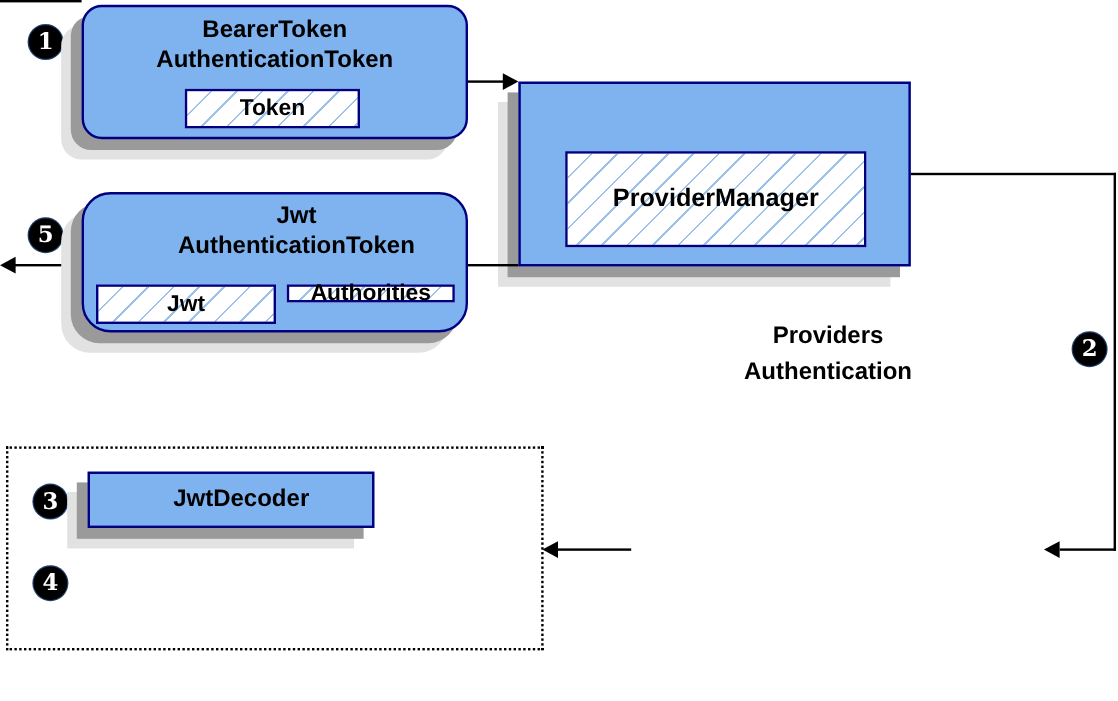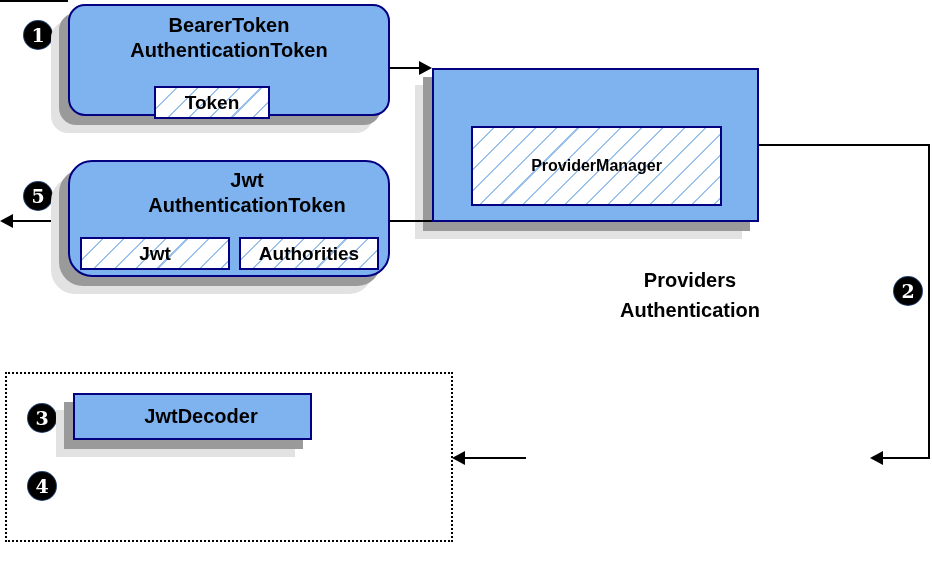--- a/index.html
+++ b/index.html
@@ -83,7 +83,7 @@
       <span style="display:block;">BearerToken</span>
       <span style="display:block;">AuthenticationToken</span>
     </div>
-    <div class="chip hatch" style="left:84px;top:80px;width:116px;height:33px;">
+    <div class="chip hatch" style="left:84px;top:68px;width:146px;height:33px;">
       <span>Token</span>
     </div>
   </div>

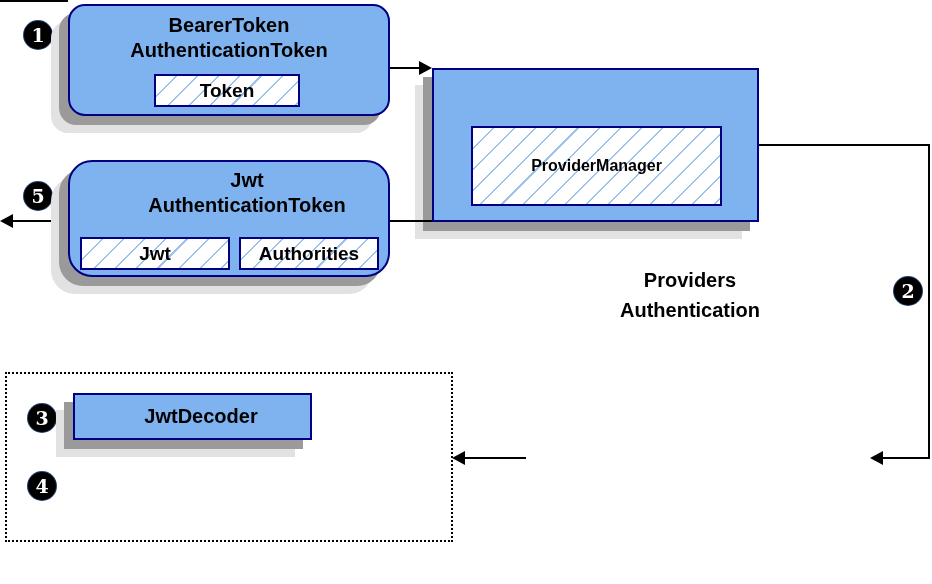--- a/index.html
+++ b/index.html
@@ -92,7 +92,7 @@
   <div class="ah-right" style="left:419px;top:61px;"></div>
 
   <div class="rect-box shadow2" style="left:432px;top:68px;width:327px;height:154px;">
-    <div class="chip hatch" style="left:37px;top:56px;width:251px;height:80px;font-size:16px;">
+    <div class="chip hatch" style="left:37px;top:56px;width:251px;height:80px;font-size:21px;">
       <span>ProviderManager</span>
     </div>
   </div>

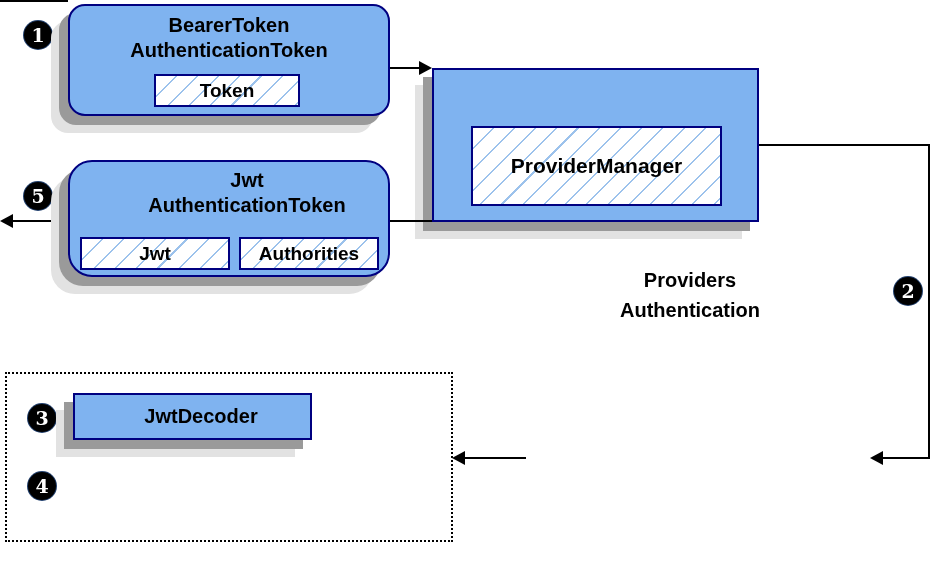--- a/index.html
+++ b/index.html
@@ -111,7 +111,7 @@
     <div class="chip hatch" style="left:10px;top:75px;width:150px;height:33px;">
       <span>Jwt</span>
     </div>
-    <div class="chip hatch" style="left:169px;top:75px;width:140px;height:33px;">
+    <div class="chip hatch" style="left:169px;top:75px;width:140px;height:15px;">
       <span>Authorities</span>
     </div>
   </div>

